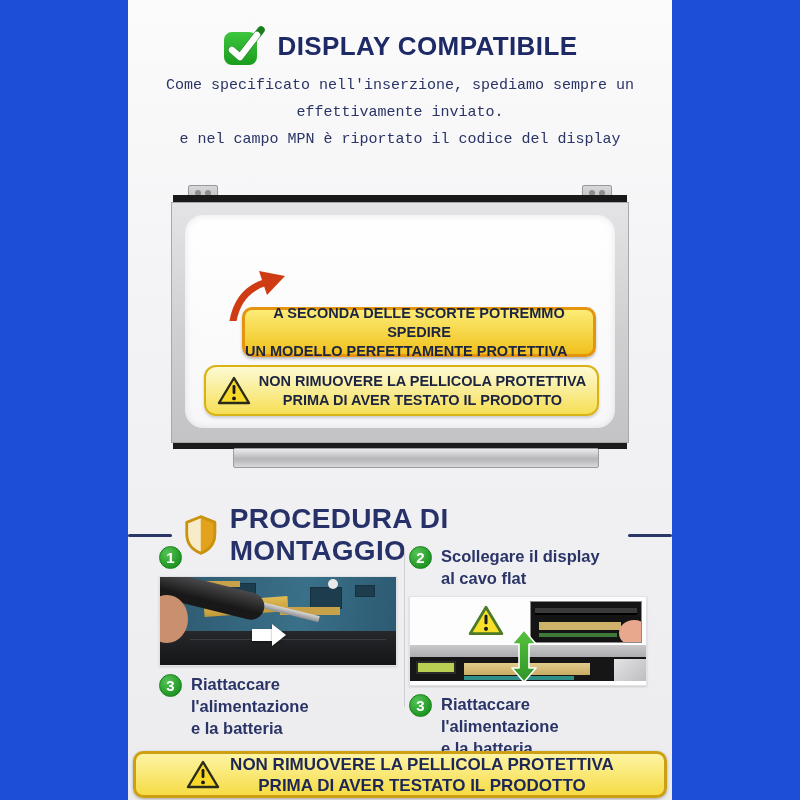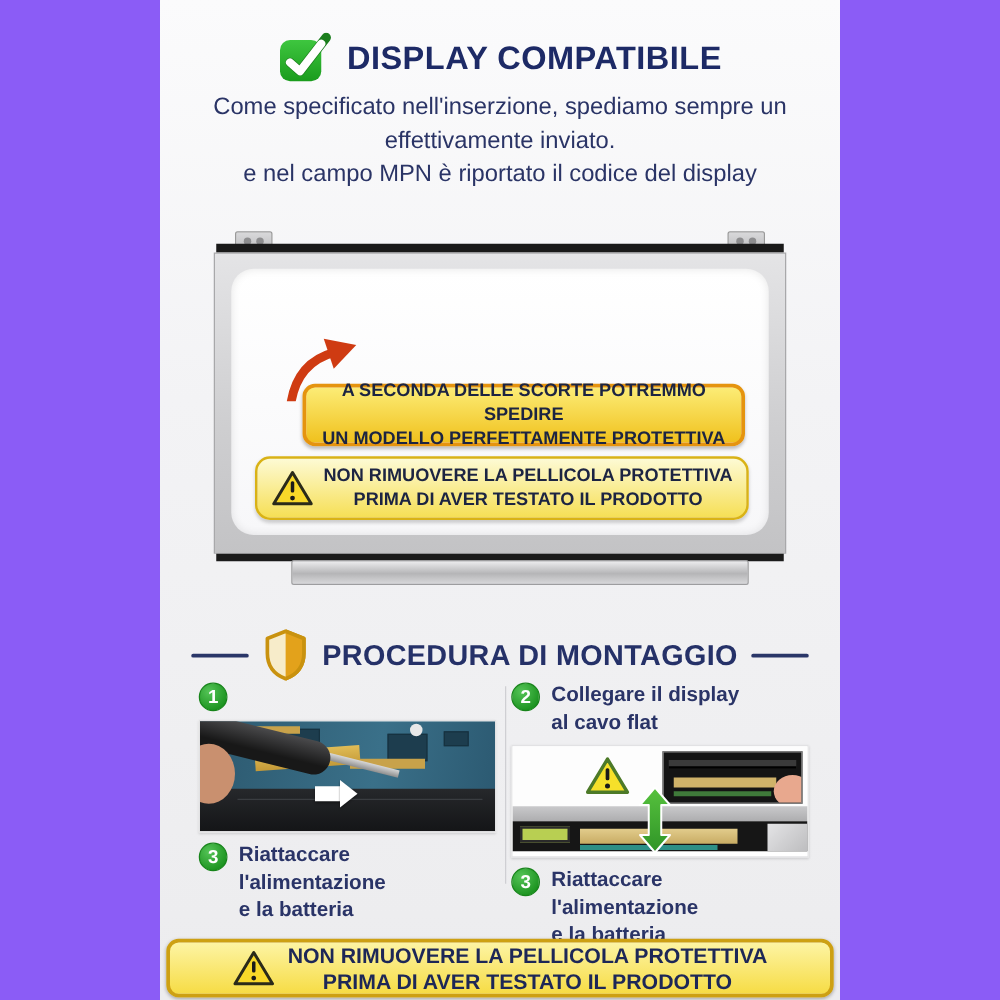--- a/index.html
+++ b/index.html
@@ -5,7 +5,7 @@
   * { margin:0; padding:0; box-sizing:border-box; }
   html,body { background:#ffffff; }
   body { font-family:"Liberation Sans","DejaVu Sans",sans-serif; }
-  .page { position:relative; width:800px; height:800px; background:#8b5cf6; overflow:hidden; margin:0 auto; }
+  .page { position:relative; width:800px; height:800px; background:#1d4ed8; overflow:hidden; margin:0 auto; }
   .content { position:absolute; left:128px; top:0; width:544px; height:800px;
              background:linear-gradient(180deg,#fbfbfc 0%,#f3f3f5 40%,#ececee 100%); }
 

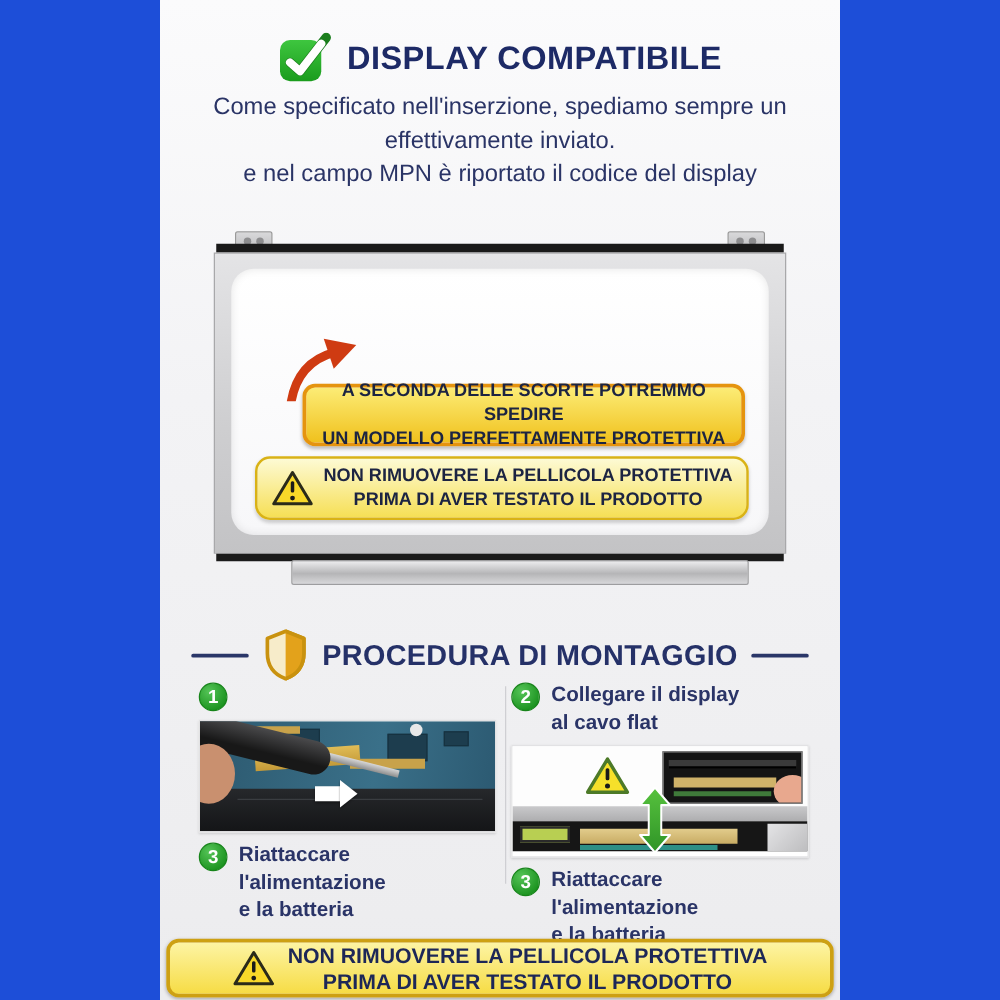--- a/index.html
+++ b/index.html
@@ -15,7 +15,7 @@
 
   
   .intro { position:absolute; top:72px; left:0; width:100%; text-align:center;
-           font-size:19px; color:#2a3466; line-height:27px; }
+           font-size:15px; color:#2a3466; line-height:27px;font-family:Liberation Mono, monospace; }
 
   
   .panel { position:absolute; top:185px; left:43px; width:458px; height:290px; }

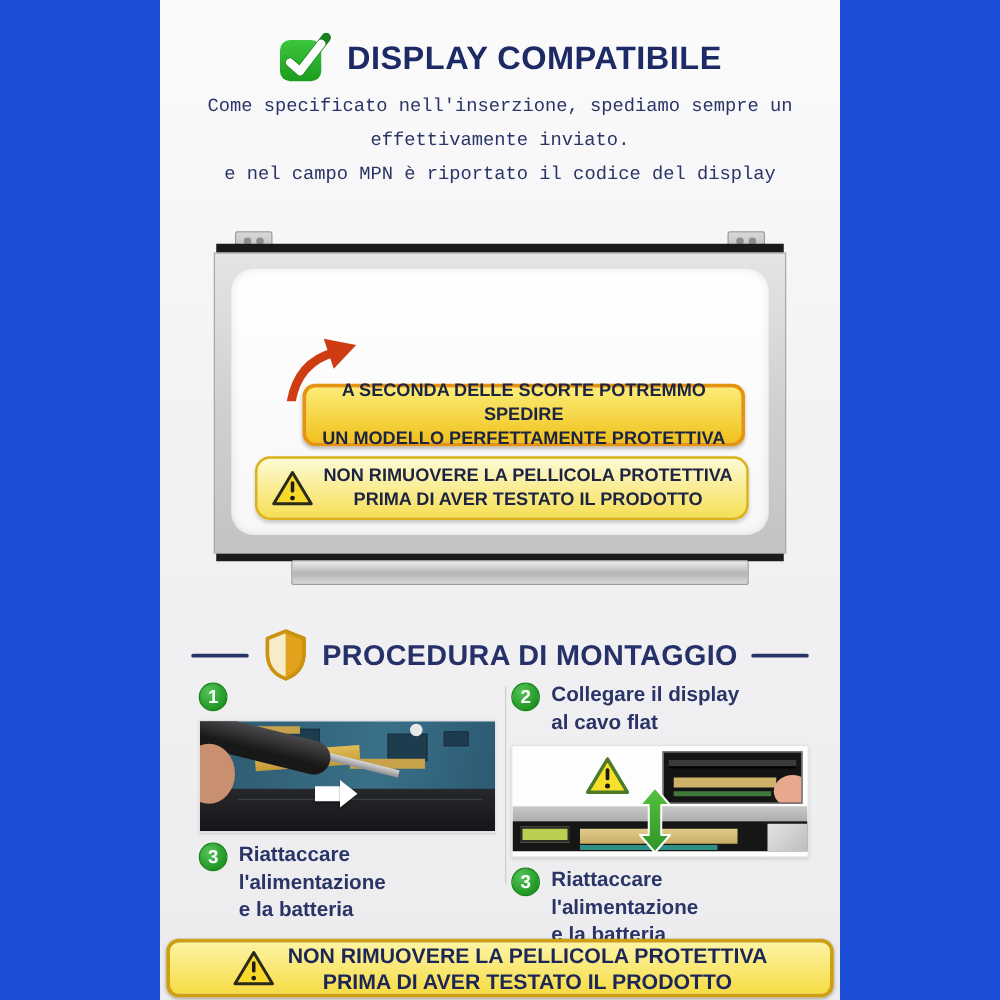--- a/index.html
+++ b/index.html
@@ -39,7 +39,7 @@
   .ybox1 { position:absolute; left:33px; right:33px; top:122px; height:50px; border-radius:10px;
            border:3px solid #e5940f; background:linear-gradient(180deg,#fcec76 0%,#f0c11d 100%);
            box-shadow:0 2px 3px rgba(0,0,0,0.25);
-           display:flex; flex-direction:column; align-items:center; justify-content:center;
+           display:flex; flex-direction:column; align-items:flex-start; justify-content:center;
            font-size:14.5px; font-weight:bold; color:#1c2442; line-height:19px; text-align:center;margin-left:38px; }
   .ybox2 { position:absolute; left:33px; right:30px; top:180px; height:51px; border-radius:12px;
            border:2px solid #d9b216; background:linear-gradient(180deg,#fdfad4 0%,#f6df55 100%);

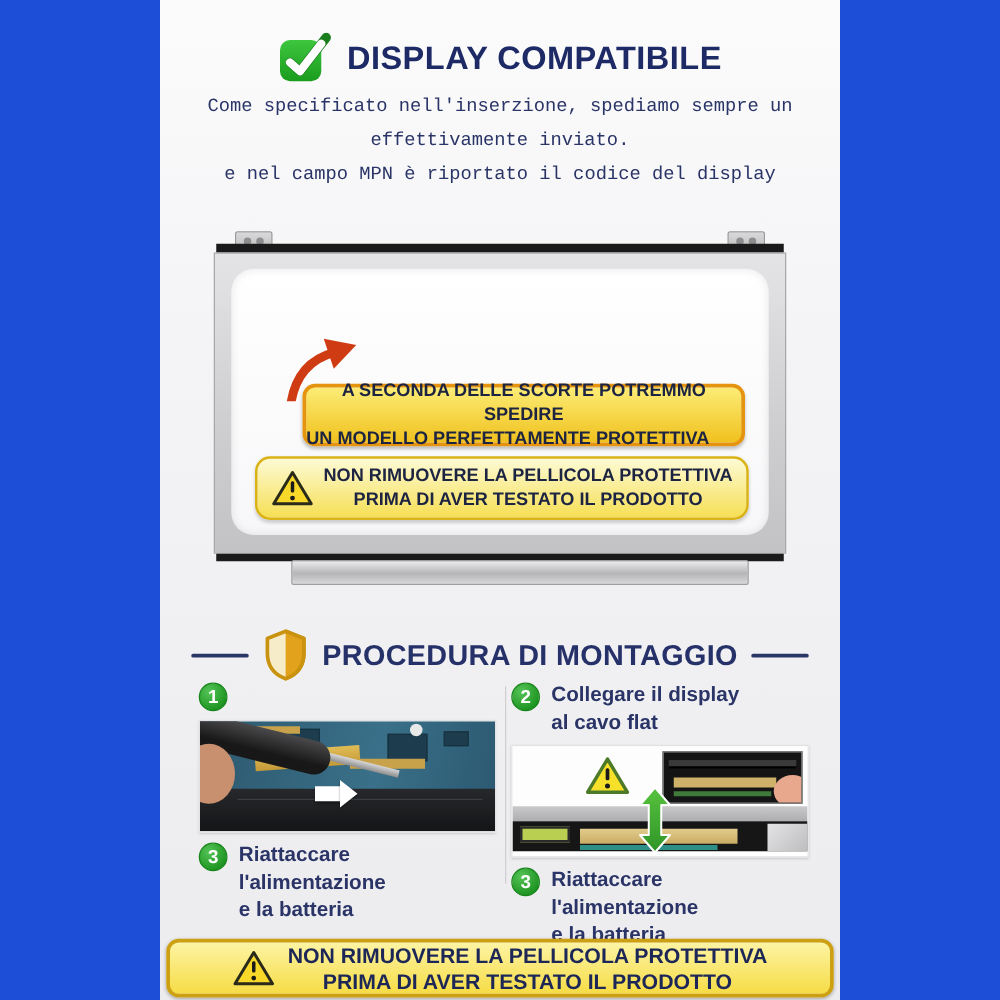--- a/index.html
+++ b/index.html
@@ -50,7 +50,7 @@
   
   .proc-head { position:absolute; top:503px; left:0; width:100%; display:flex; align-items:center; justify-content:center; gap:11px; }
   .dash { width:46px; height:3px; background:#2a3668; border-radius:2px; }
-  .proc-title { font-size:23px; font-weight:bold; color:#253168; letter-spacing:0.3px; }
+  .proc-title { font-size:28px; font-weight:bold; color:#253168; letter-spacing:0.3px; }
 
   
   .steps { position:absolute; top:545px; left:0; width:100%; height:185px; }

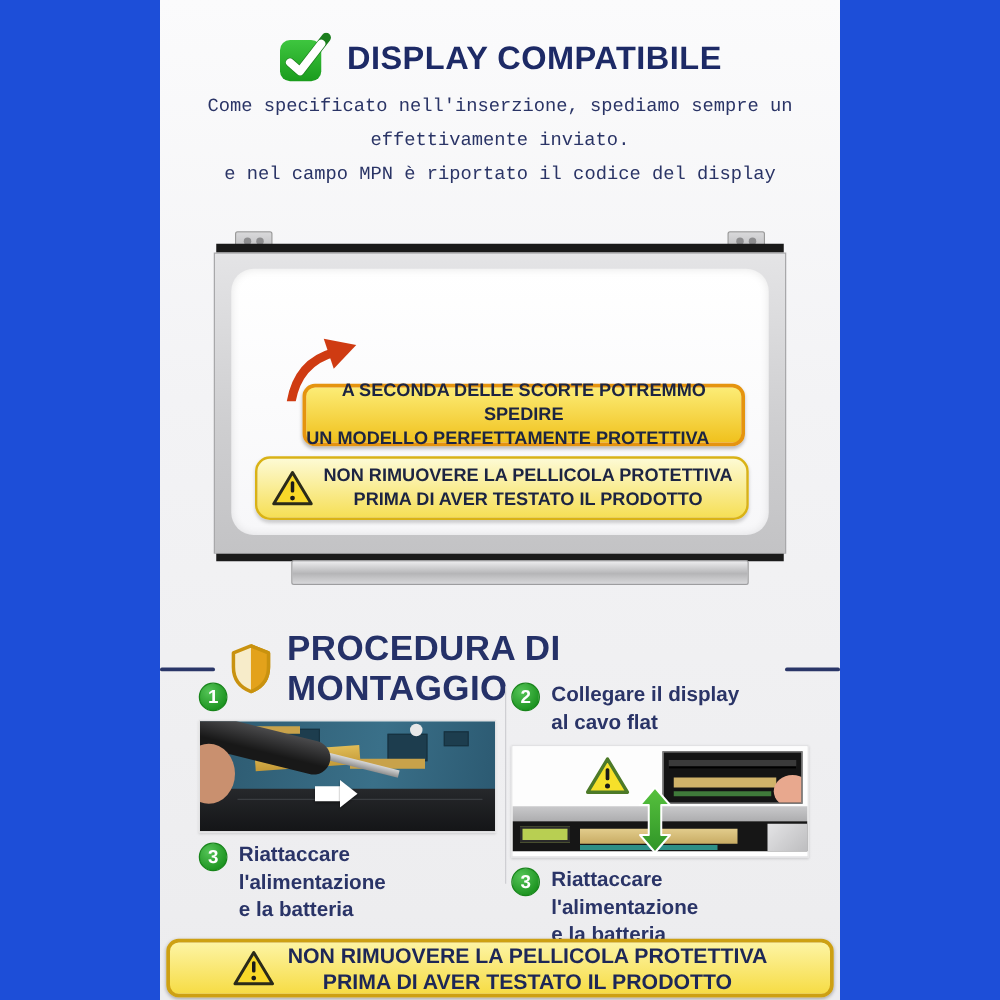--- a/index.html
+++ b/index.html
@@ -233,7 +233,7 @@
         <div class="step">
           <div class="numball">2</div>
           <div class="step-text">
-            <div>Collegare il display</div>
+            <div>Scollegare il display</div>
             <div>al cavo flat</div>
           </div>
         </div>

